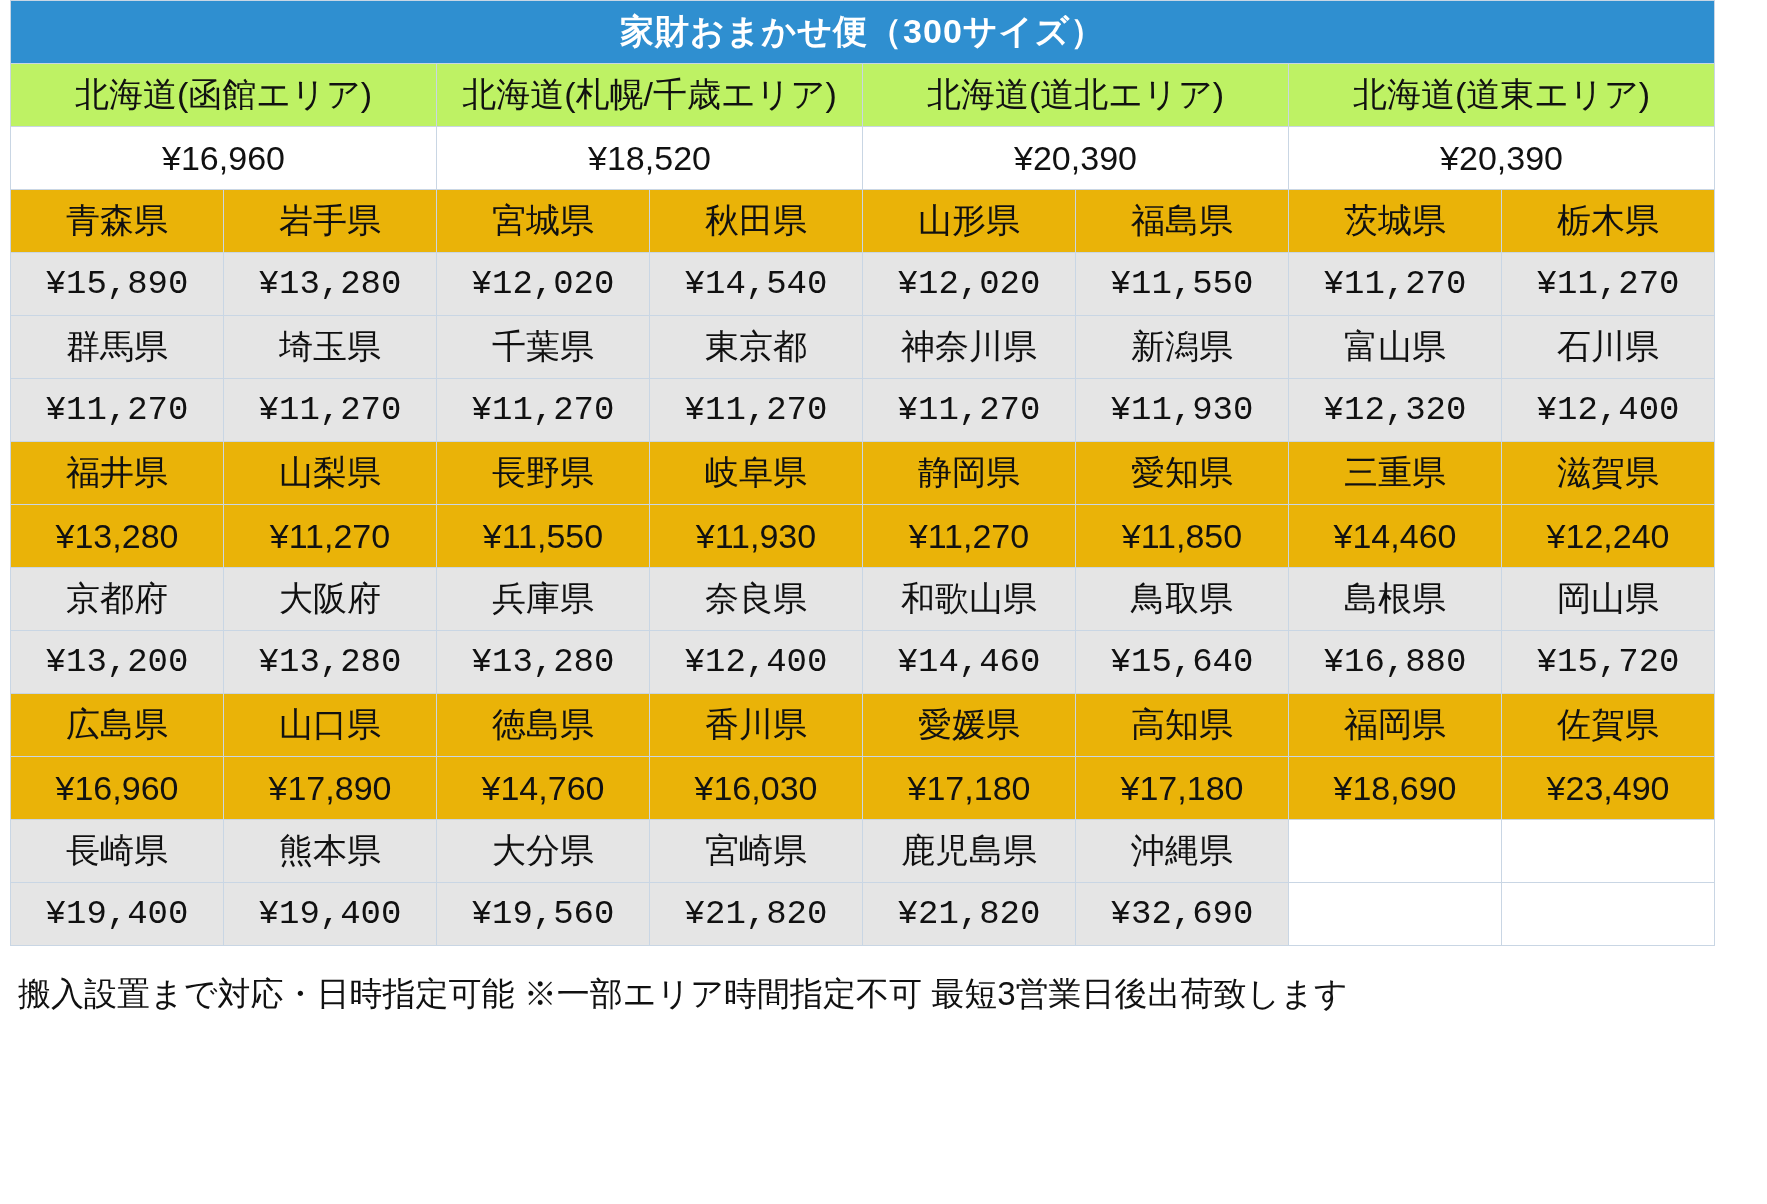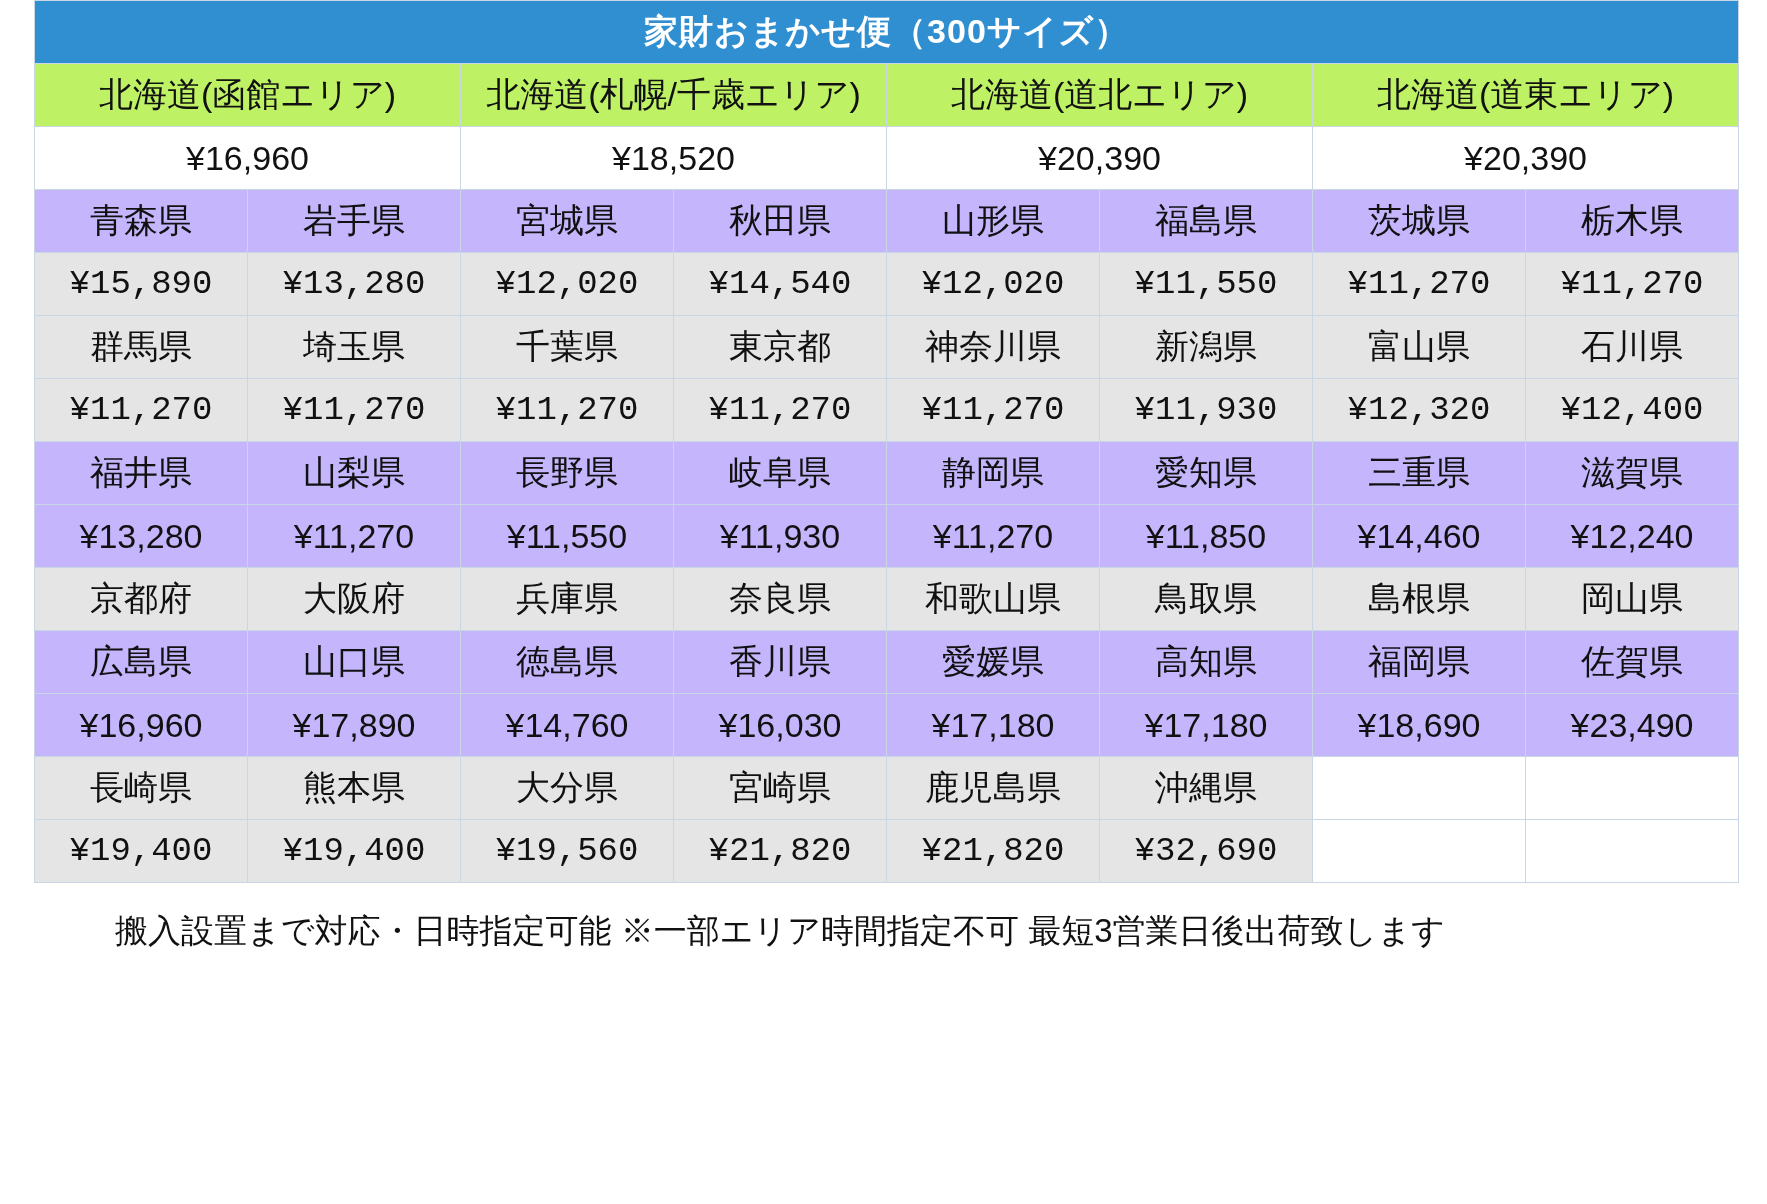--- a/index.html
+++ b/index.html
@@ -19,7 +19,6 @@
     box-sizing: border-box;
     padding: 0;
     position: relative;
-    margin-left: 24px;
   }
   table.rate-table {
     border-collapse: collapse;

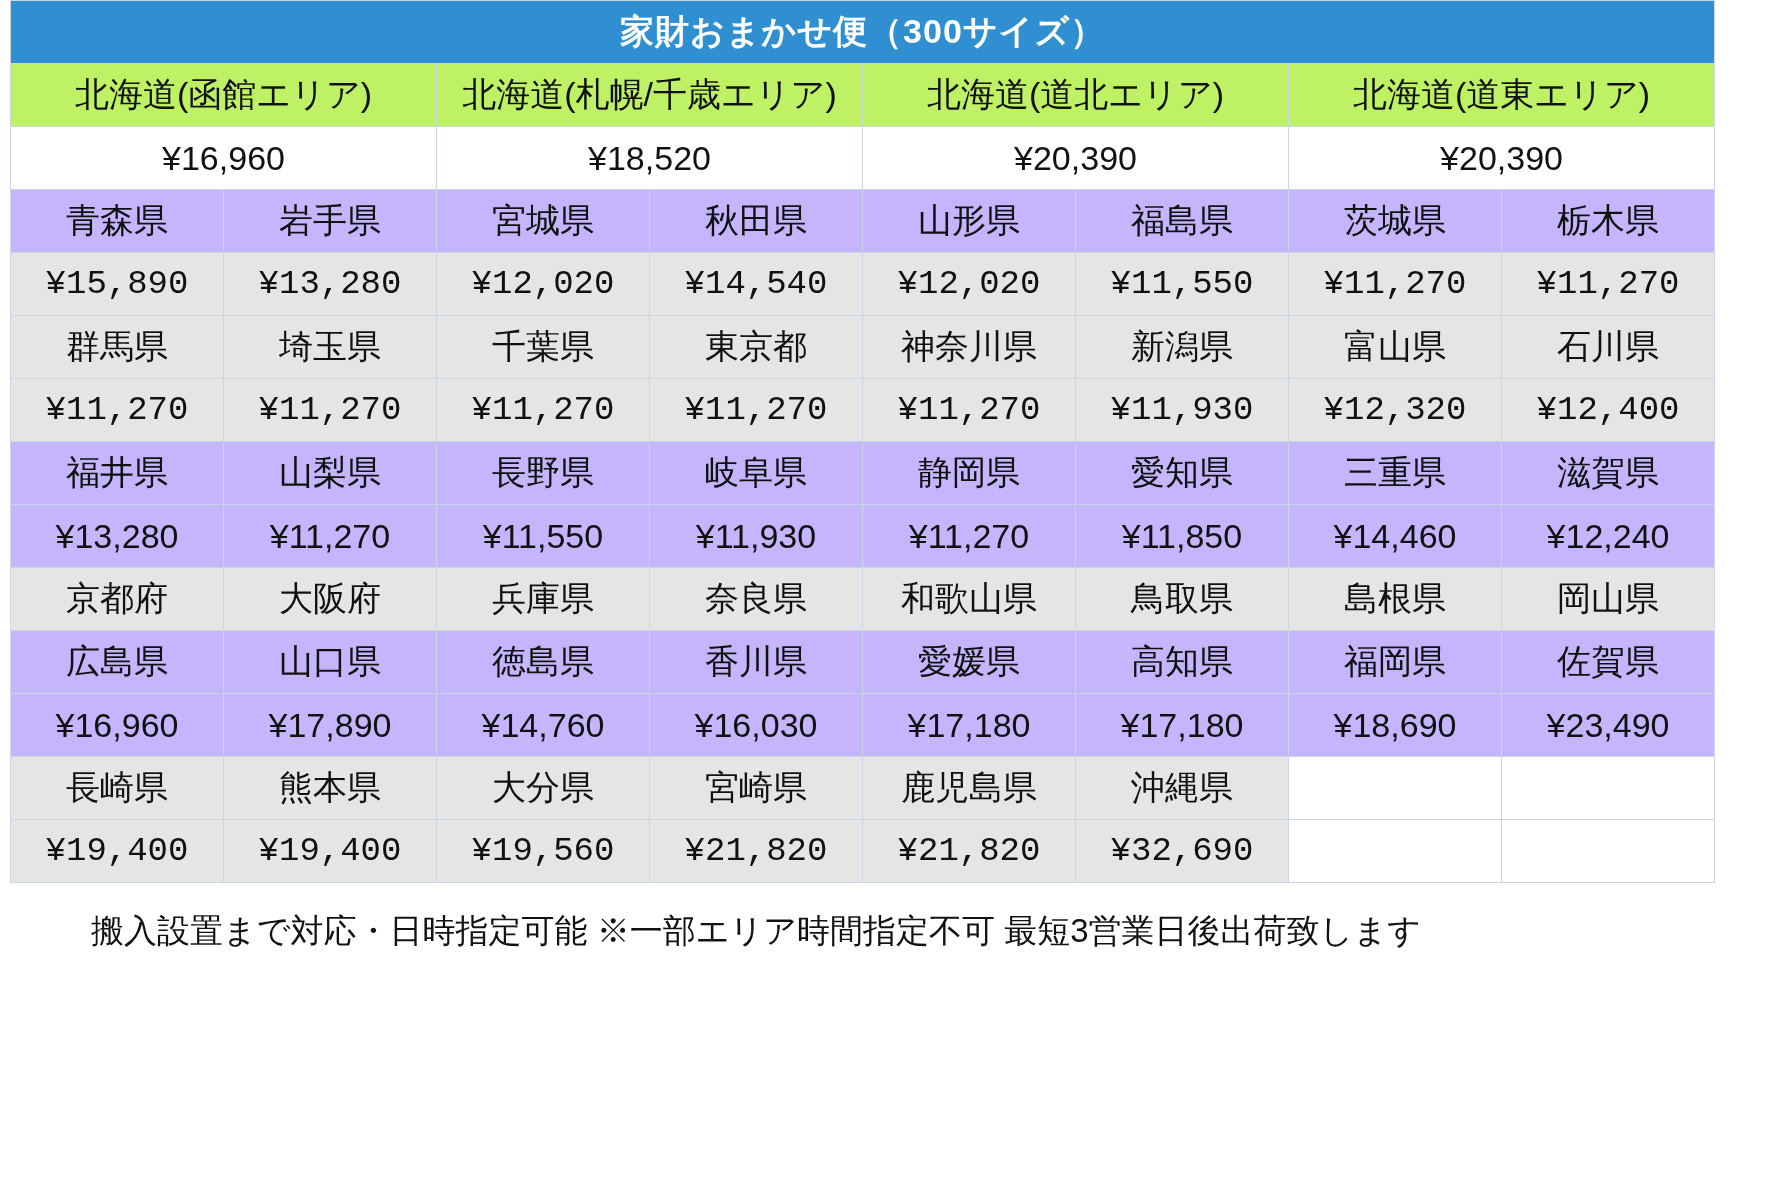--- a/index.html
+++ b/index.html
@@ -54,7 +54,7 @@
     font-size: 35px;
   }
   td.pref-name {
-    background: #c4b5fd;
+    background: #eab308;
     font-size: 33px;
   }
   td.pref-price {

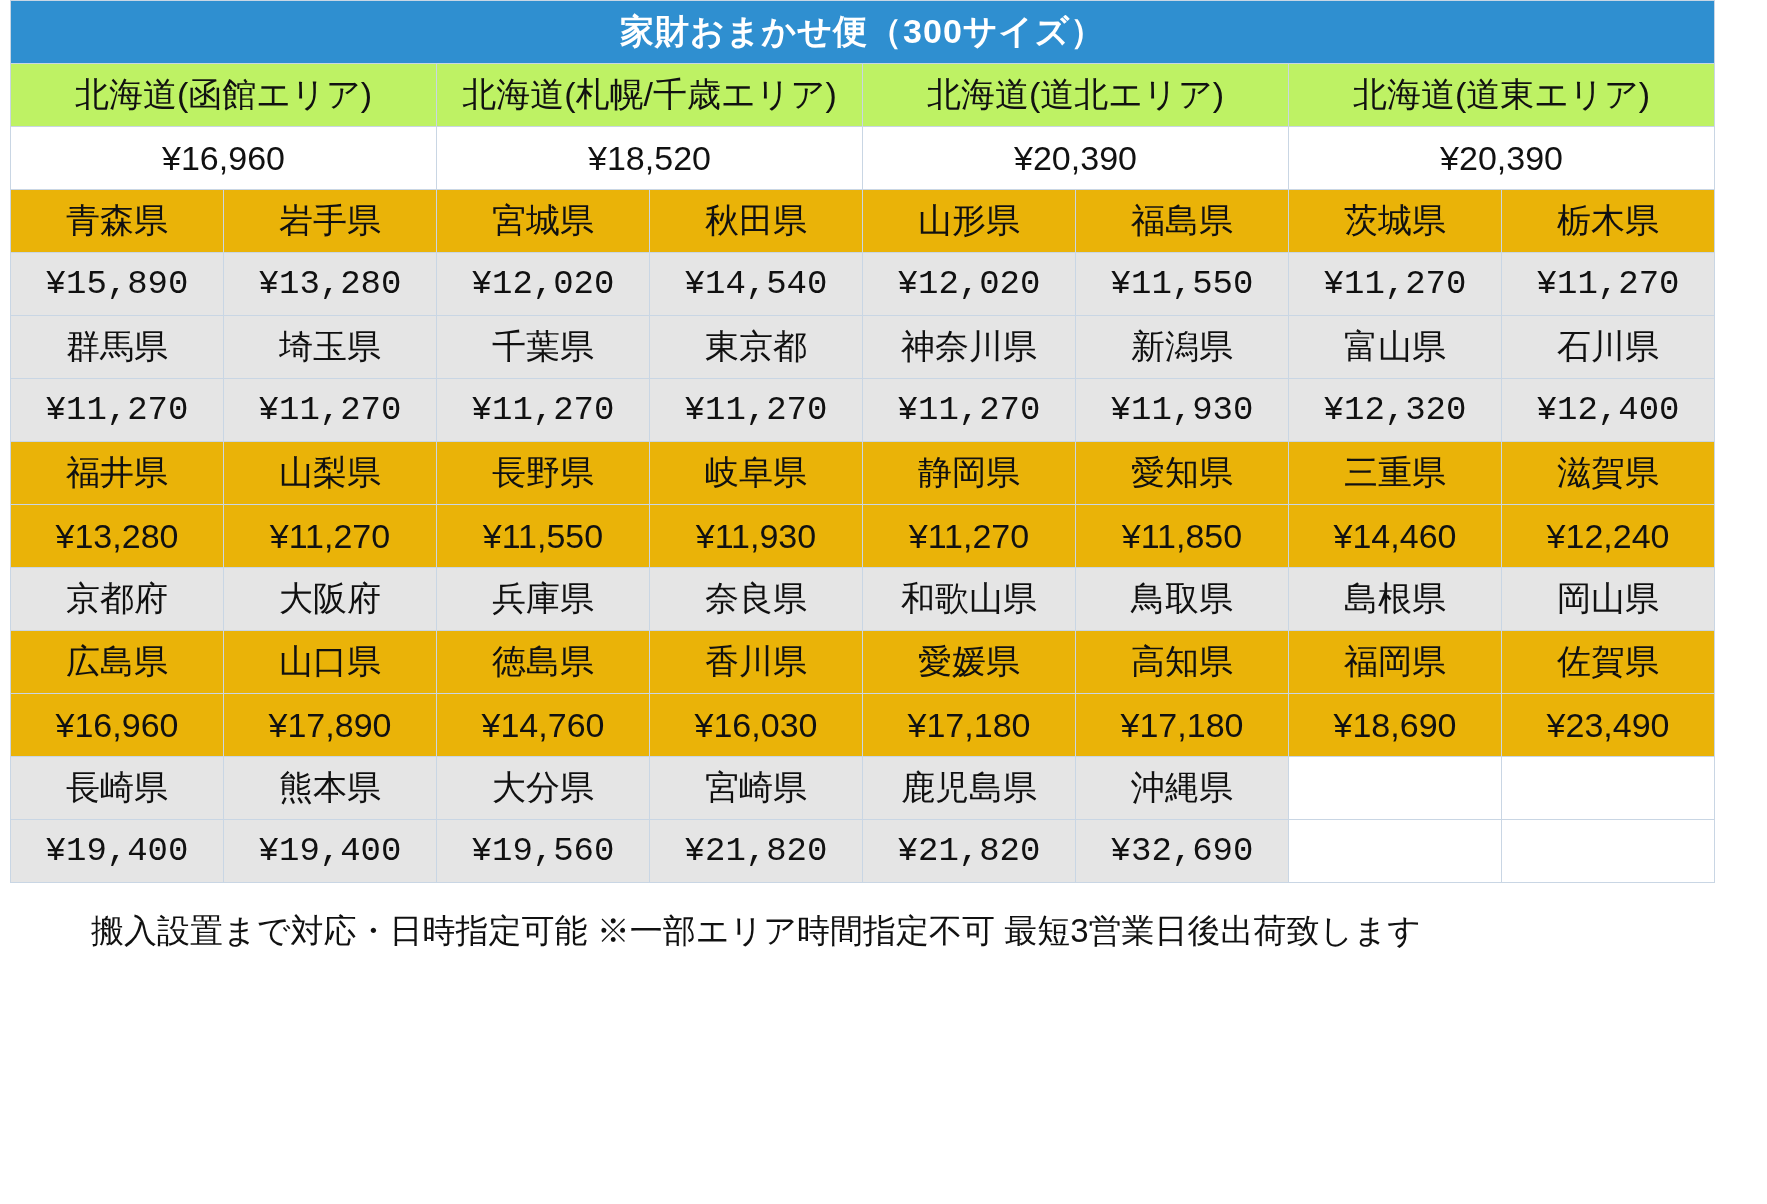--- a/index.html
+++ b/index.html
@@ -185,6 +185,16 @@
         <td class="pref-price">島根県</td>
         <td class="pref-price">岡山県</td>
       </tr>
+      <tr>
+        <td class="pref-price">¥13,200</td>
+        <td class="pref-price">¥13,280</td>
+        <td class="pref-price">¥13,280</td>
+        <td class="pref-price">¥12,400</td>
+        <td class="pref-price">¥14,460</td>
+        <td class="pref-price">¥15,640</td>
+        <td class="pref-price">¥16,880</td>
+        <td class="pref-price">¥15,720</td>
+      </tr>
 
       <tr>
         <td class="pref-name">広島県</td>

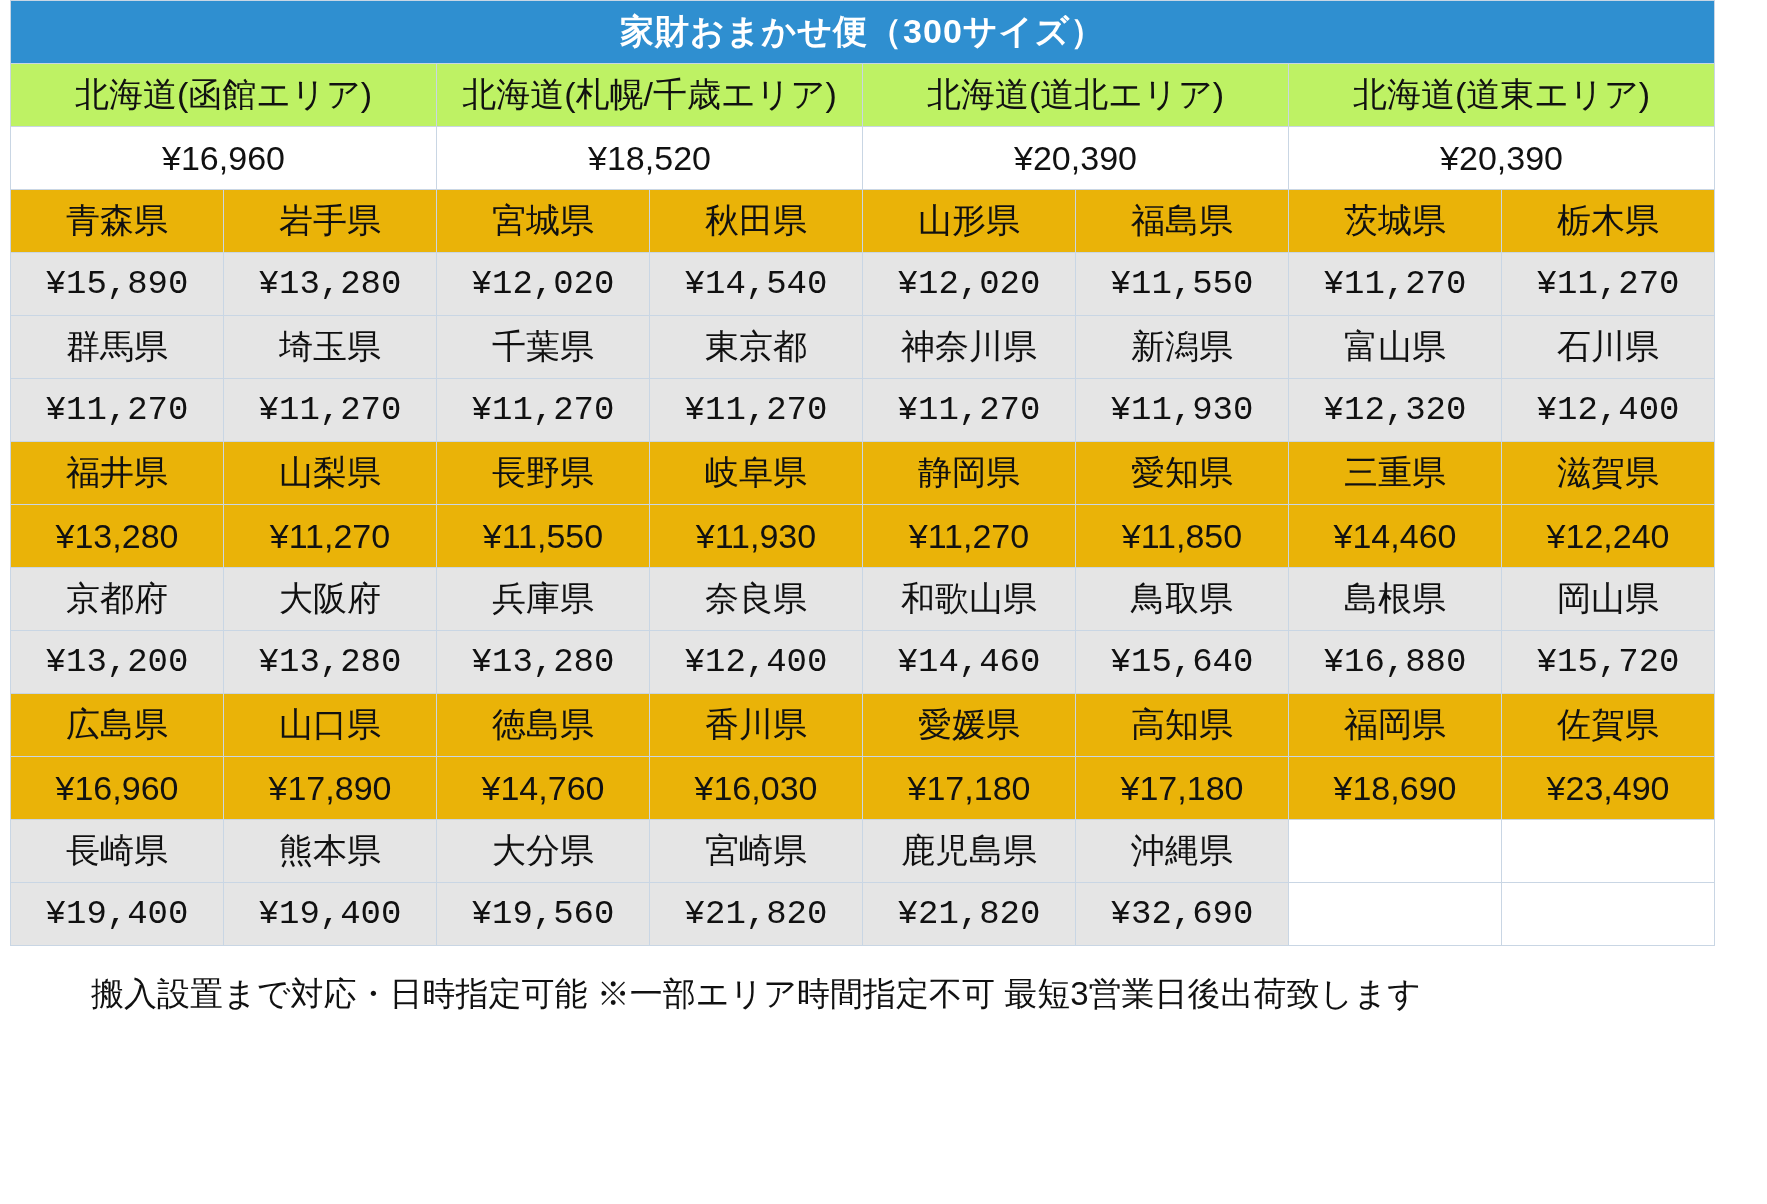--- a/index.html
+++ b/index.html
@@ -75,7 +75,6 @@
     color: #111111;
     letter-spacing: 0px;
     white-space: nowrap;
-    text-align: center;
   }
 </style>
 </head>

